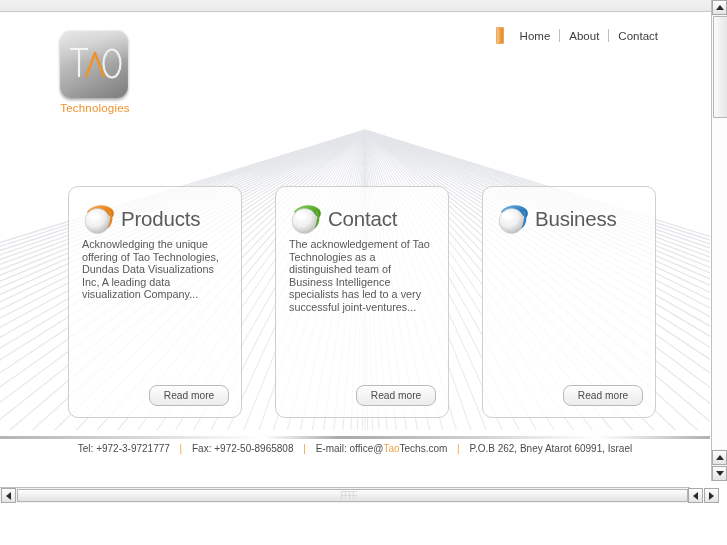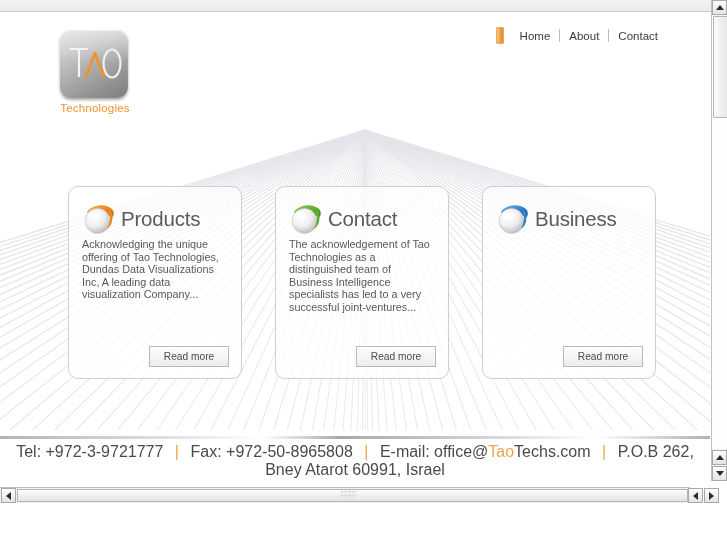--- a/index.html
+++ b/index.html
@@ -146,7 +146,7 @@
   }
   .card {
     position: absolute; top: 0;
-    width: 174px; height: 193px;
+    width: 174px; height: 232px;
     border: 1px solid #cfcfcf;
     border-radius: 10px;
     background: rgba(255,255,255,.72);

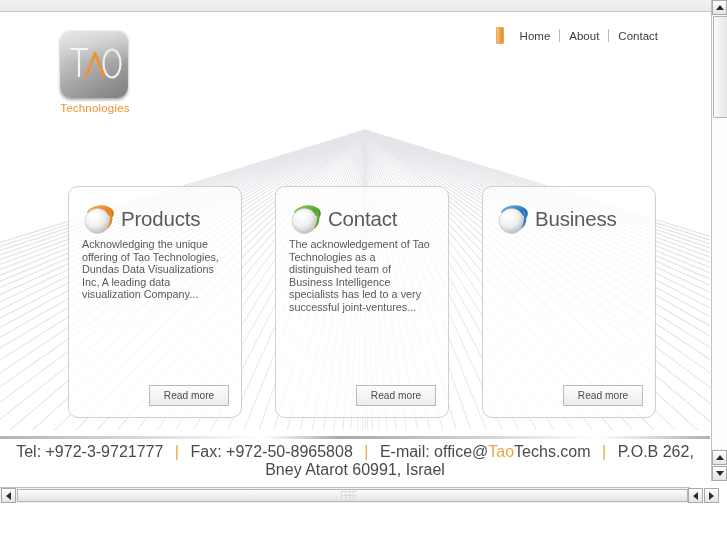--- a/index.html
+++ b/index.html
@@ -174,7 +174,7 @@
     position: absolute; right: 12px; bottom: 11px;
     width: 78px; height: 19px;
     border: 1px solid #b9b9b9;
-    border-radius: 0;
+    border-radius: 8px;
     background: linear-gradient(#fdfdfd,#ececec);
     box-shadow: inset 0 1px 0 #ffffff;
     color: #4c4c4c; font-size: 10.2px;

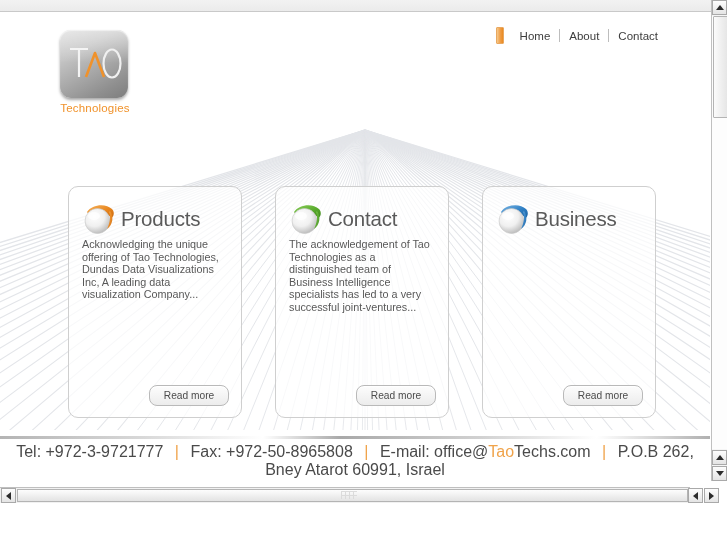--- a/index.html
+++ b/index.html
@@ -190,7 +190,7 @@
   .footer {
     position: absolute; left: 0; top: 431px; width: 710px;
     text-align: center;
-    font-size: 16px; color: #4a4a4a;
+    font-size: 10px; color: #4a4a4a;
   }
   .footer .bar { color: #f0a34a; padding: 0 7px; }
   .footer .tao { color: #f0a34a; }

